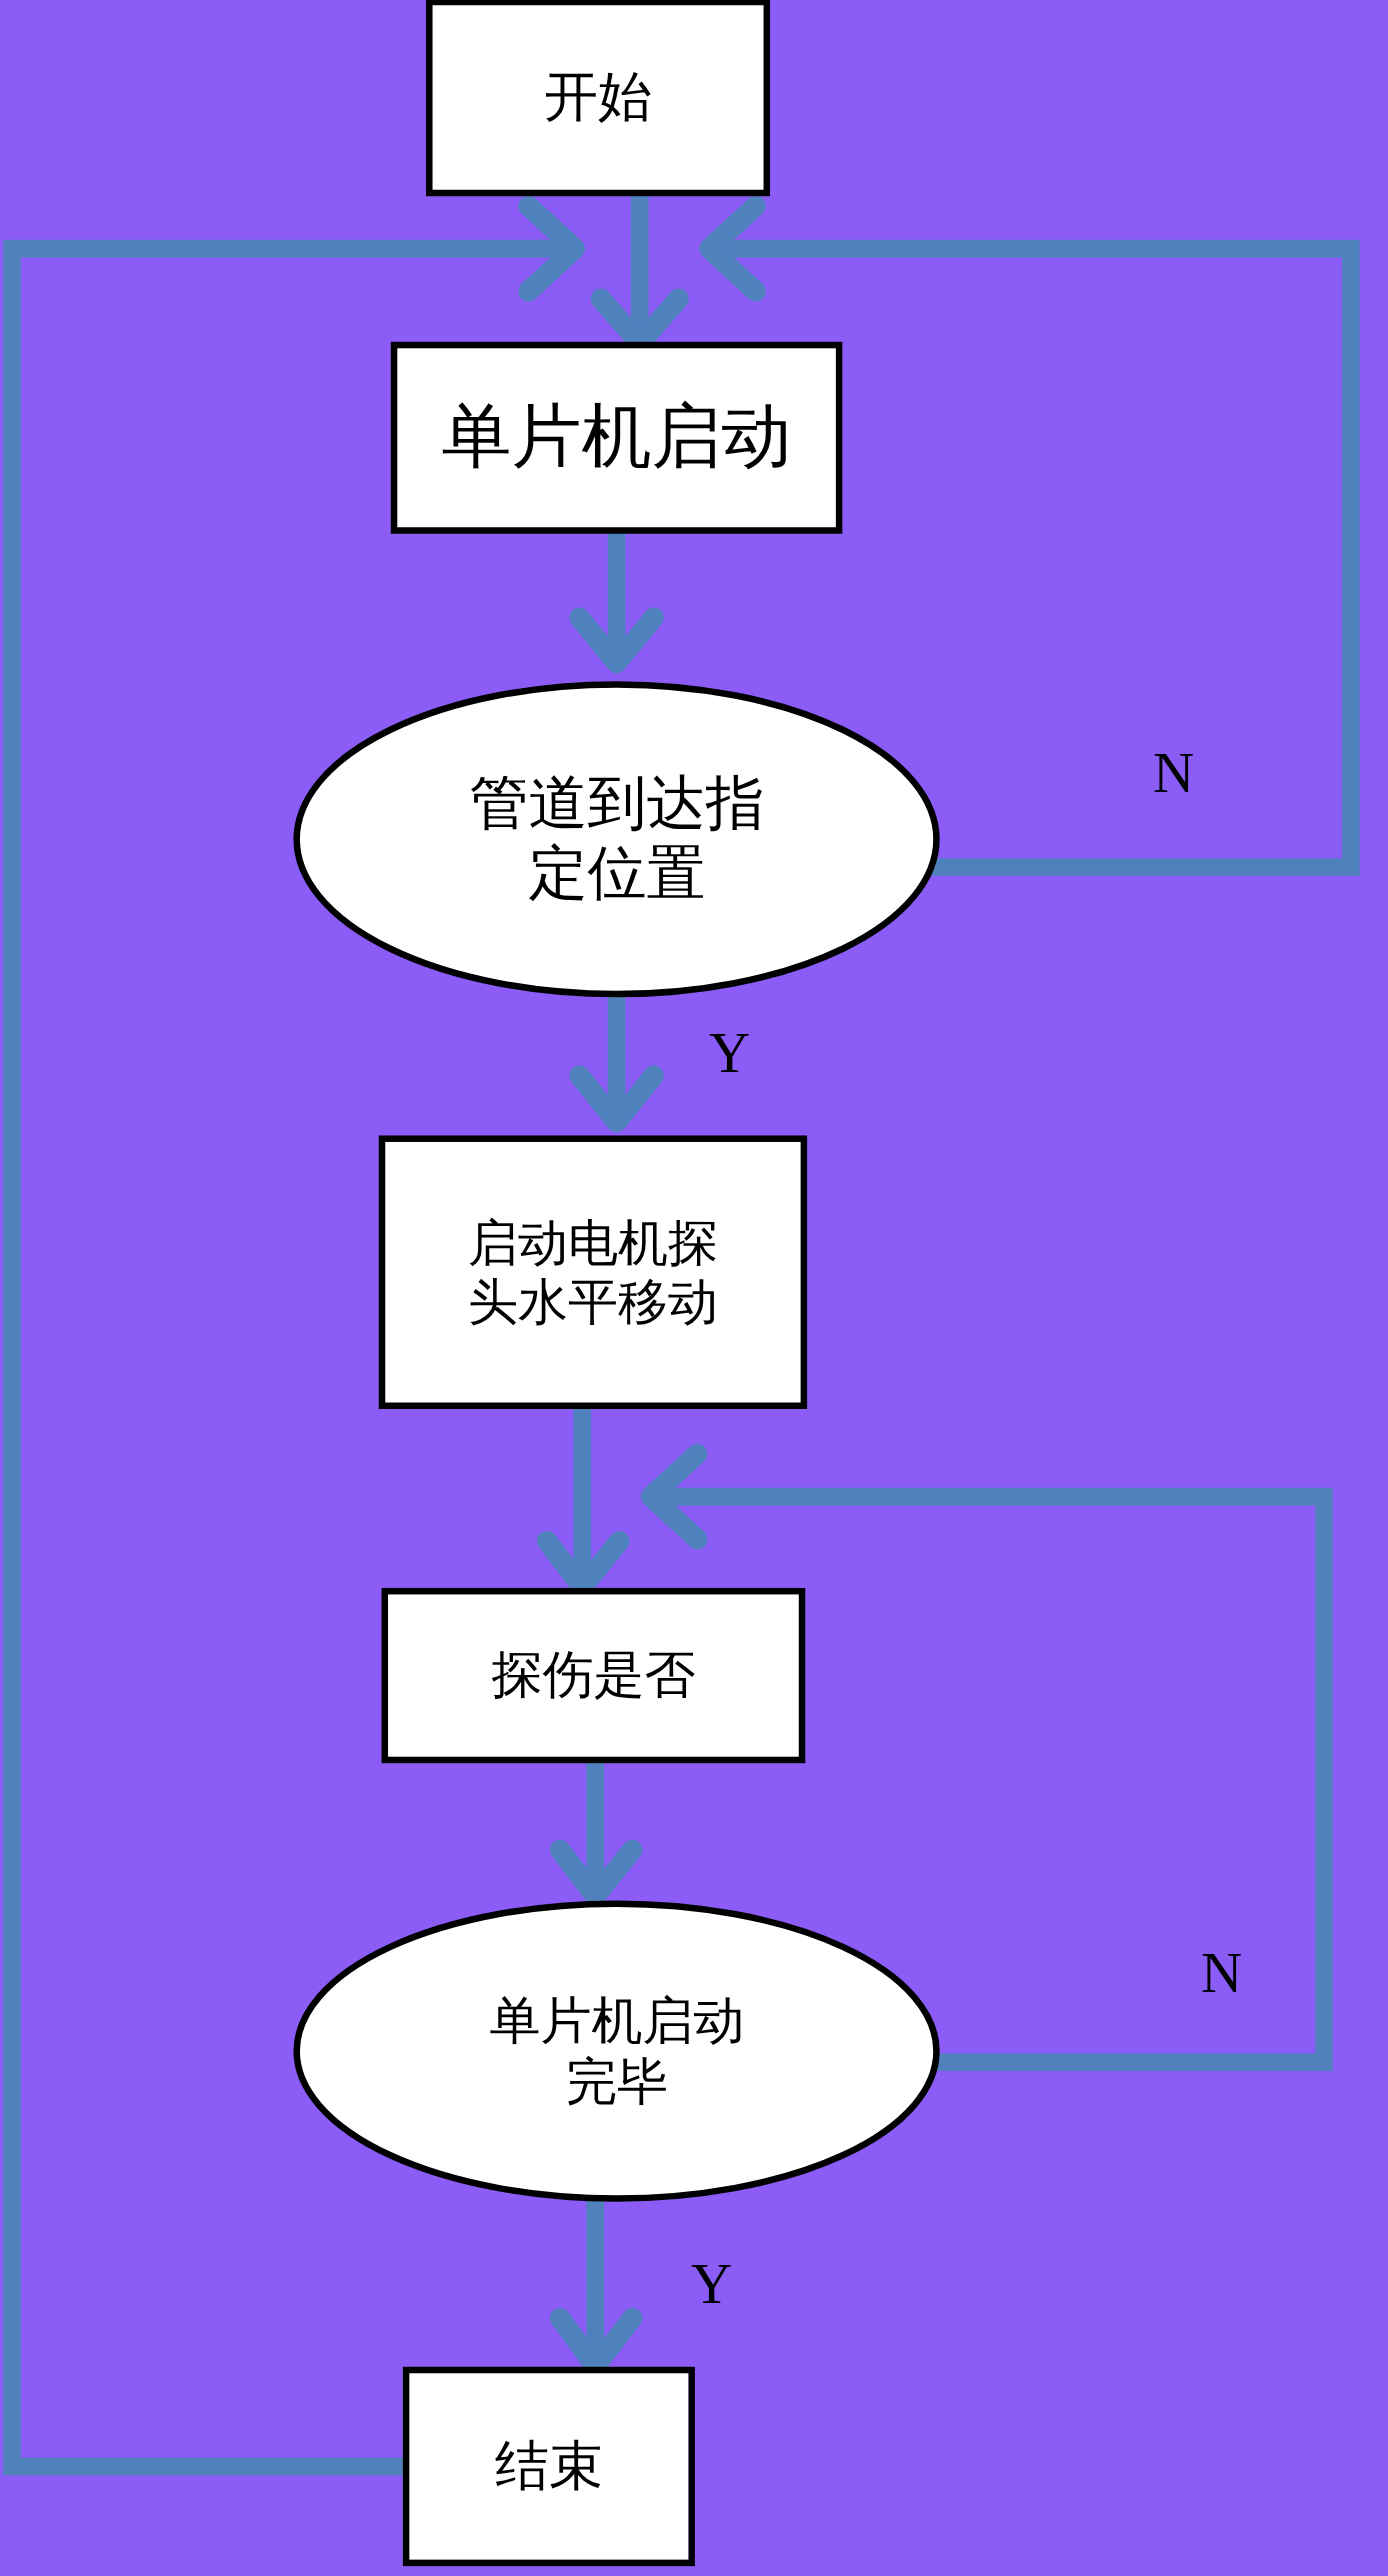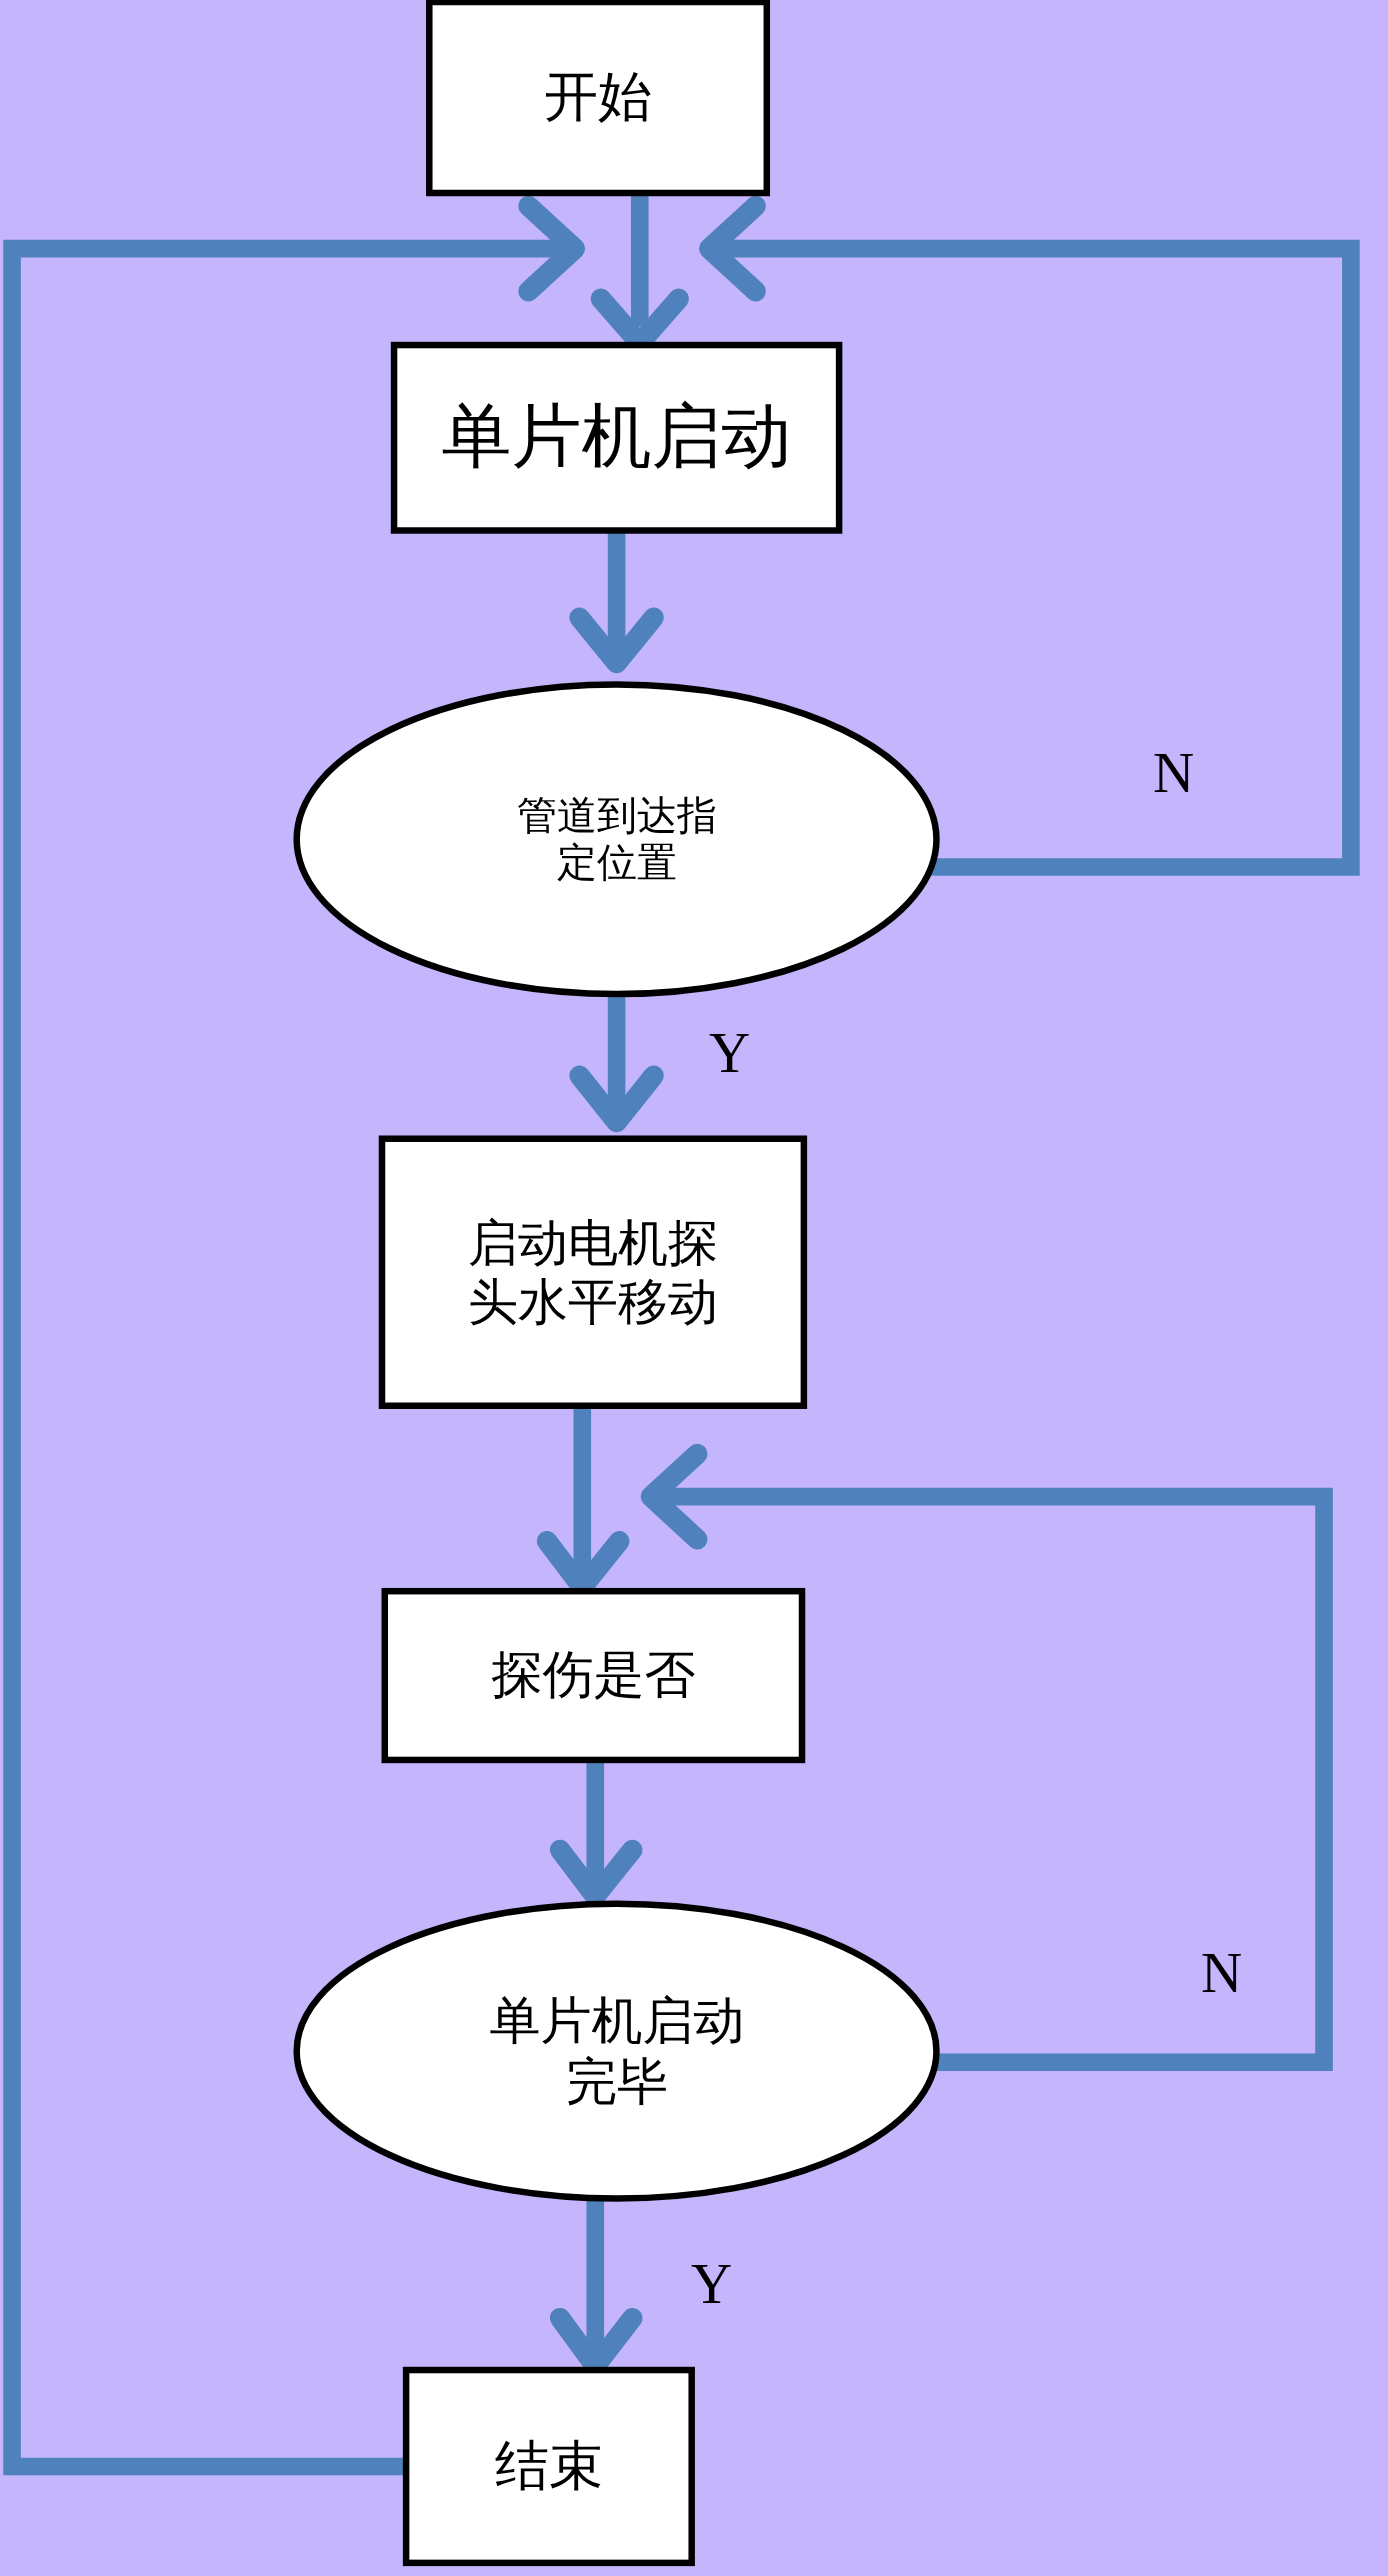--- a/index.html
+++ b/index.html
@@ -11,7 +11,7 @@
     position: relative;
     width: 1388px;
     height: 2576px;
-    background: #c4b5fd;
+    background: #8b5cf6;
     overflow: hidden;
     font-family: "Liberation Serif", "DejaVu Serif", serif;
   }

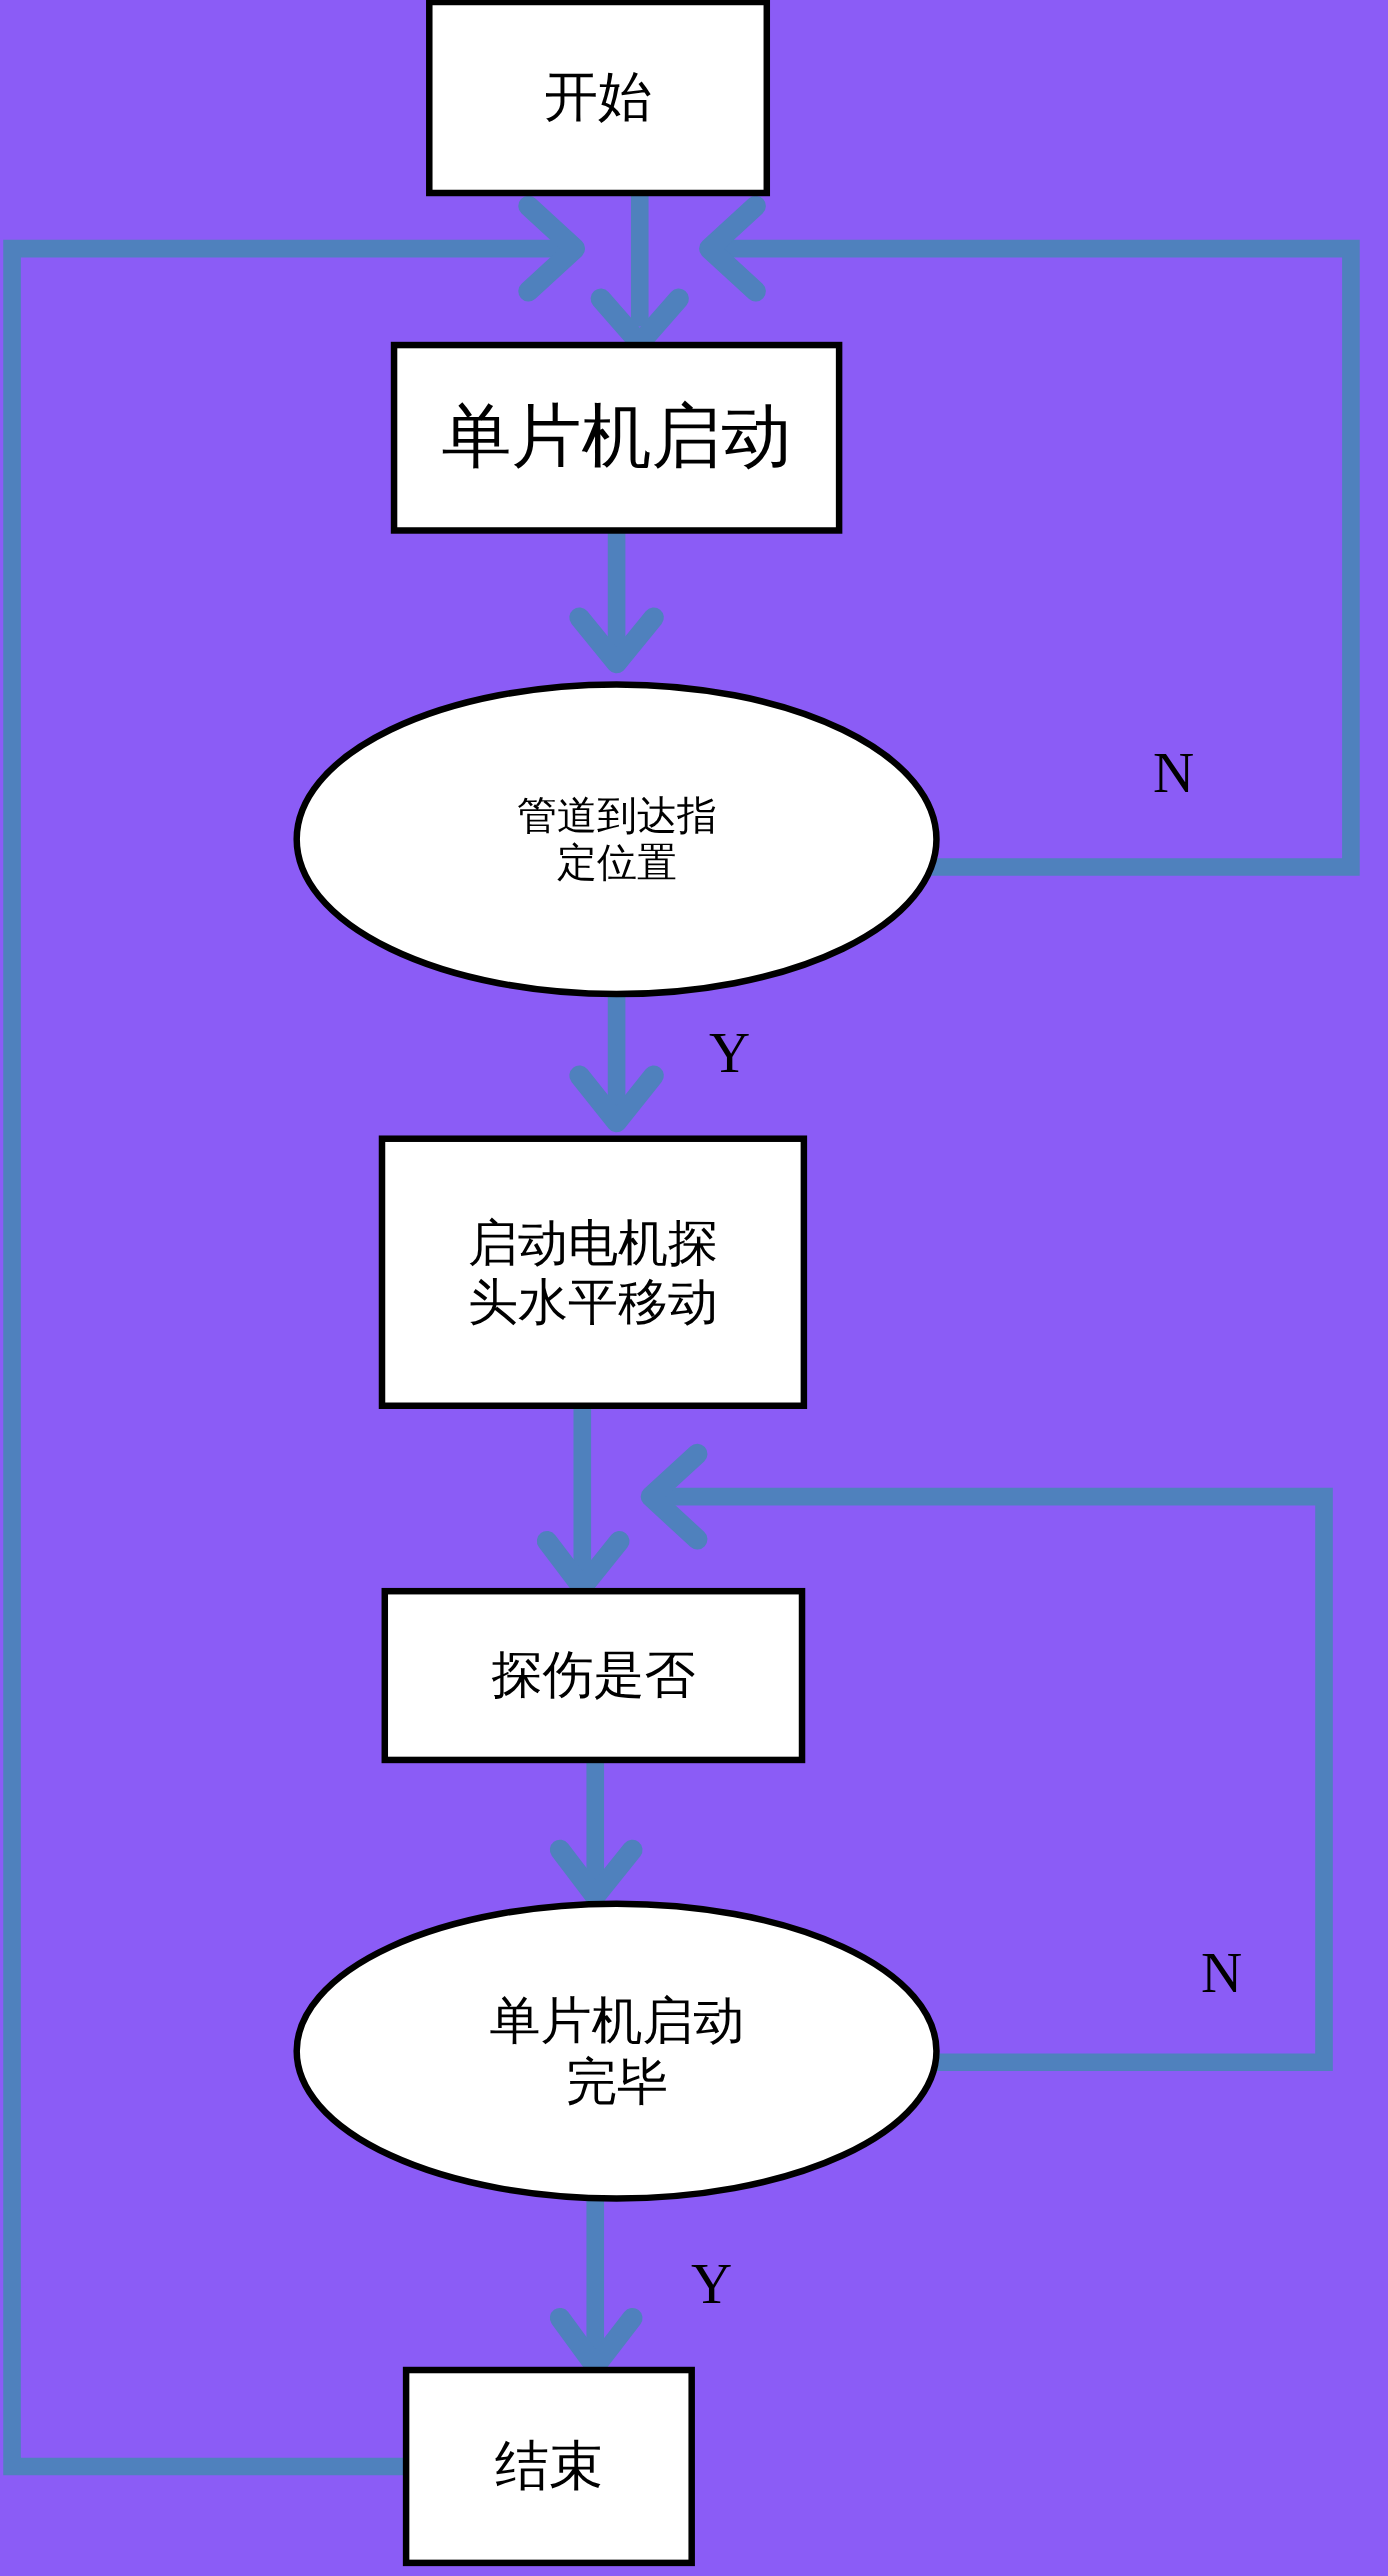--- a/index.html
+++ b/index.html
@@ -104,7 +104,7 @@
 
   <div class="node-text" style="left:394px; top:345px; width:445px; height:185px; font-size:70px;">单片机启动</div>
 
-  <div class="node-text" style="left:297px; top:684px; width:640px; height:310px; font-size:40px;">管道到达指
+  <div class="node-text" style="left:297px; top:684px; width:640px; height:310px; font-size:59px;">管道到达指
 定位置</div>
 
   <div class="node-text" style="left:382px; top:1139px; width:422px; height:267px; font-size:50px;">启动电机探

